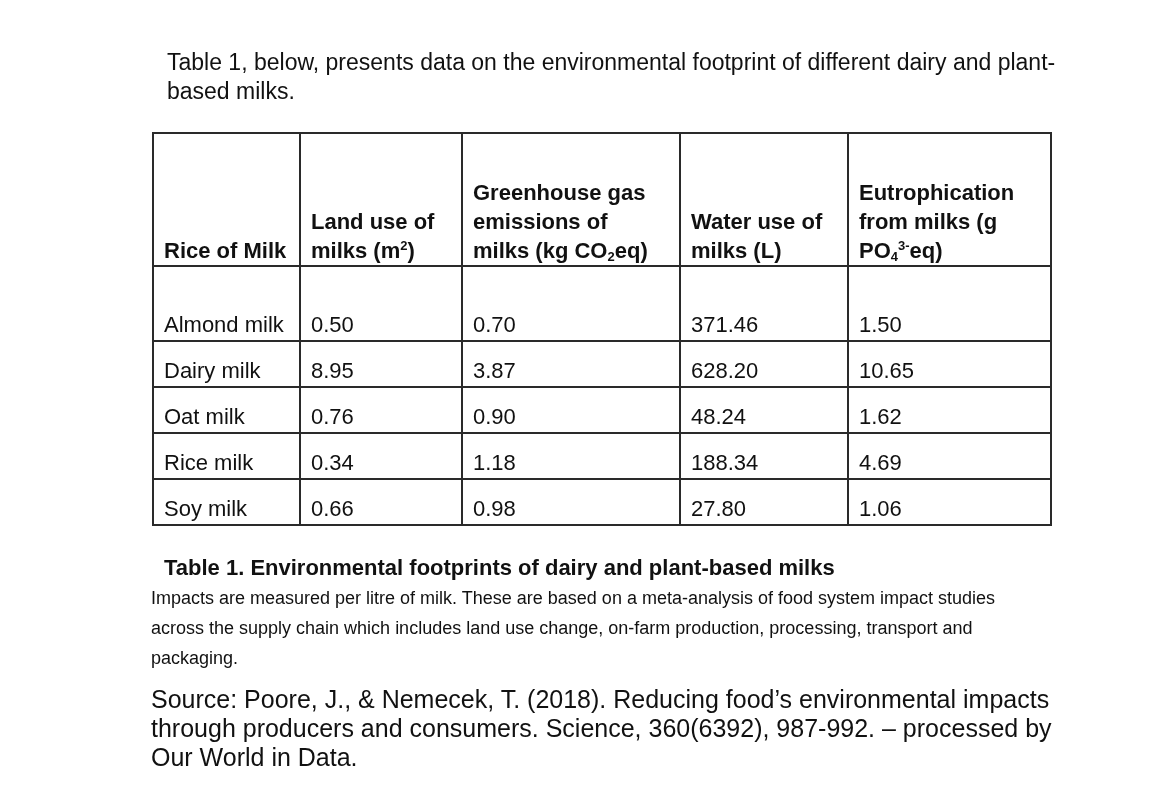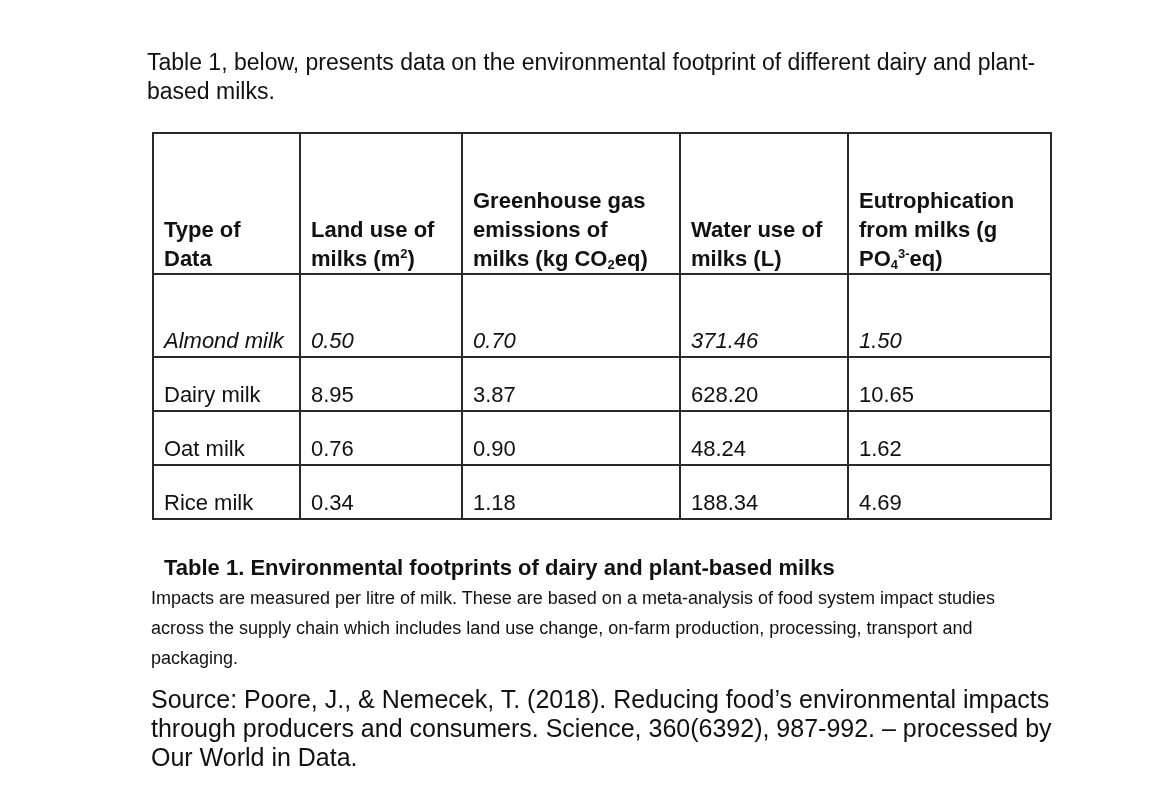--- a/index.html
+++ b/index.html
@@ -8,7 +8,7 @@
     font-family: "Liberation Sans", sans-serif; color: #111111;
   }
   .intro {
-    position: absolute; left: 147px; top: 48px; width: 910px;
+    position: absolute; left: 167px; top: 48px; width: 910px;
     font-size: 23px; line-height: 29px; margin: 0;
   }
   table.data {

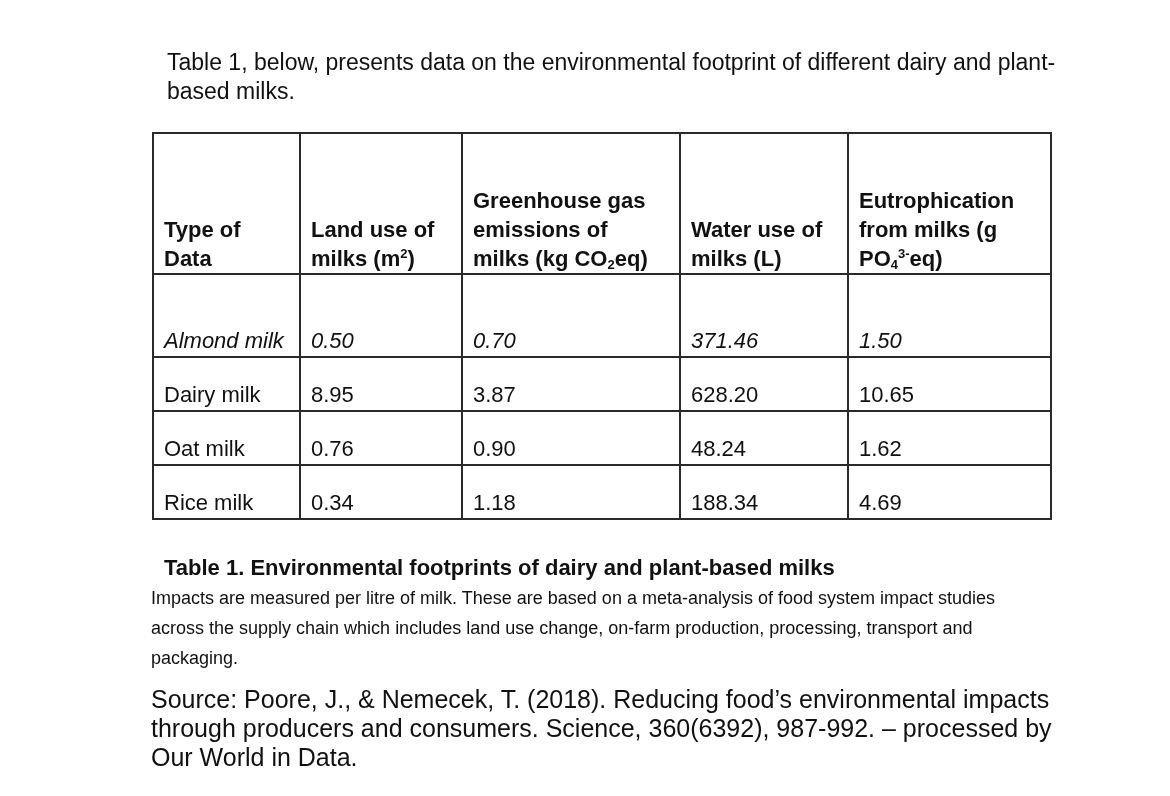--- a/index.html
+++ b/index.html
@@ -18,7 +18,7 @@
   }
   table.data td, table.data th {
     border: 2px solid #2a2a2a;
-    padding: 8px 10px 1px 10px;
+    padding: 0 10px 1px 10px;
     vertical-align: bottom;
     text-align: left;
     font-size: 22px;

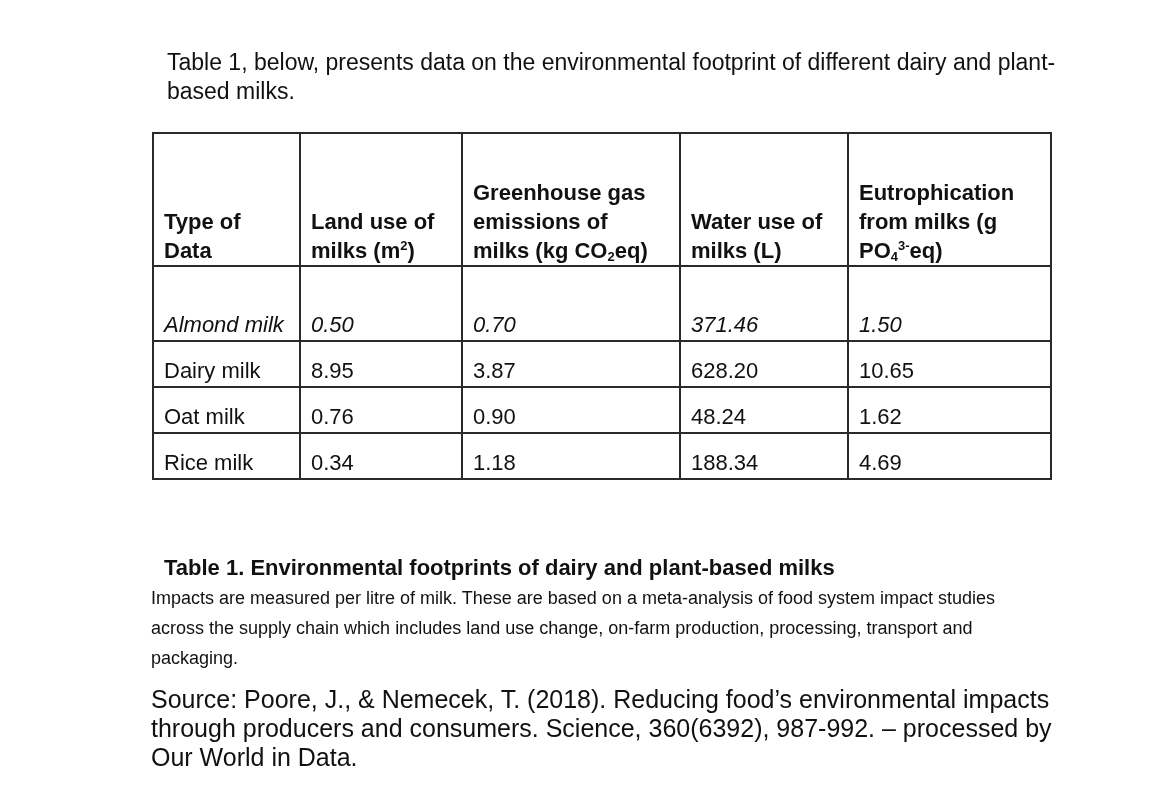--- a/index.html
+++ b/index.html
@@ -58,7 +58,7 @@
   </colgroup>
   <thead>
     <tr>
-      <th>Type of Data</th>
+      <th>Rice of Milk</th>
       <th><span>Land use of milks (m</span><sup>2</sup><span>)</span></th>
       <th><span>Greenhouse gas emissions of milks (kg CO</span><sub>2</sub><span>eq)</span></th>
       <th>Water use of milks (L)</th>

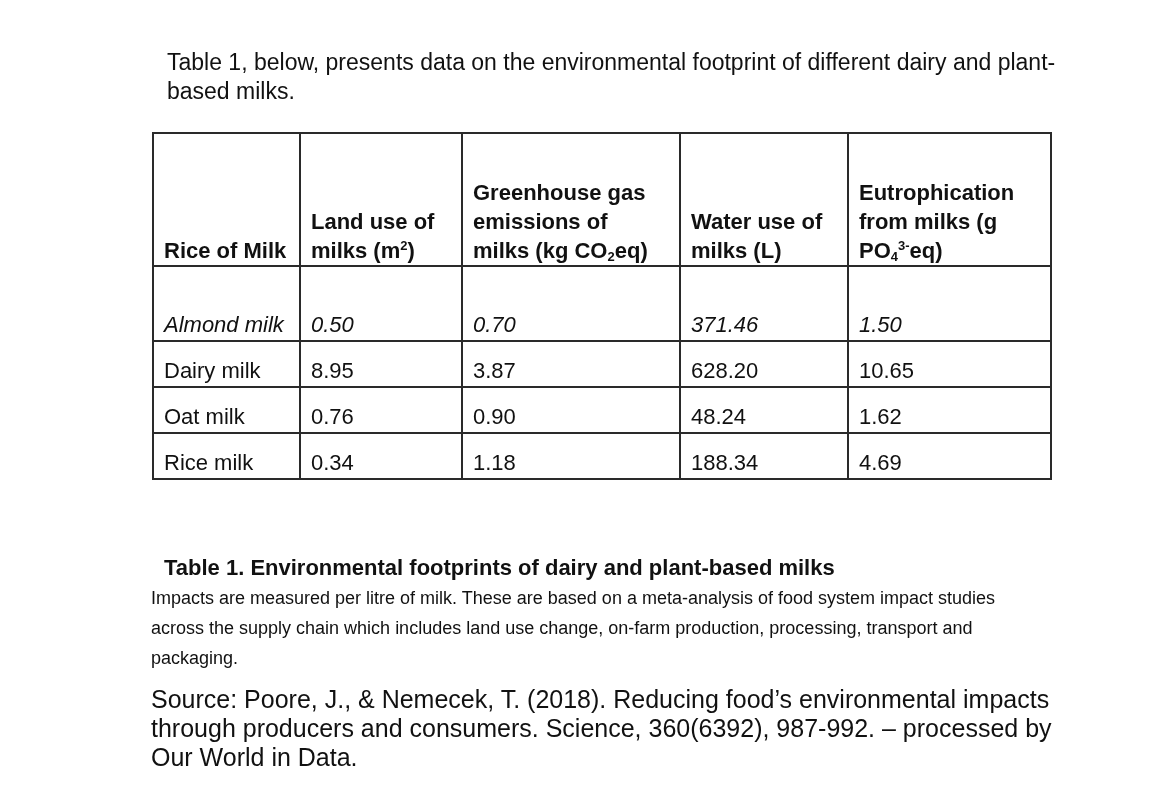--- a/index.html
+++ b/index.html
@@ -25,7 +25,7 @@
     line-height: 29px;
   }
   table.data th { font-weight: bold; height: 131px; padding-bottom: 0; }
-  table.data tr.r-almond td { height: 72px; font-style: italic; }
+  table.data tr.r-almond td { height: 72px; }
   table.data tr.r td { height: 43px; border-radius: 17px; }
   sub, sup { font-size: 13px; line-height: 0; }
   sub { vertical-align: -3px; }

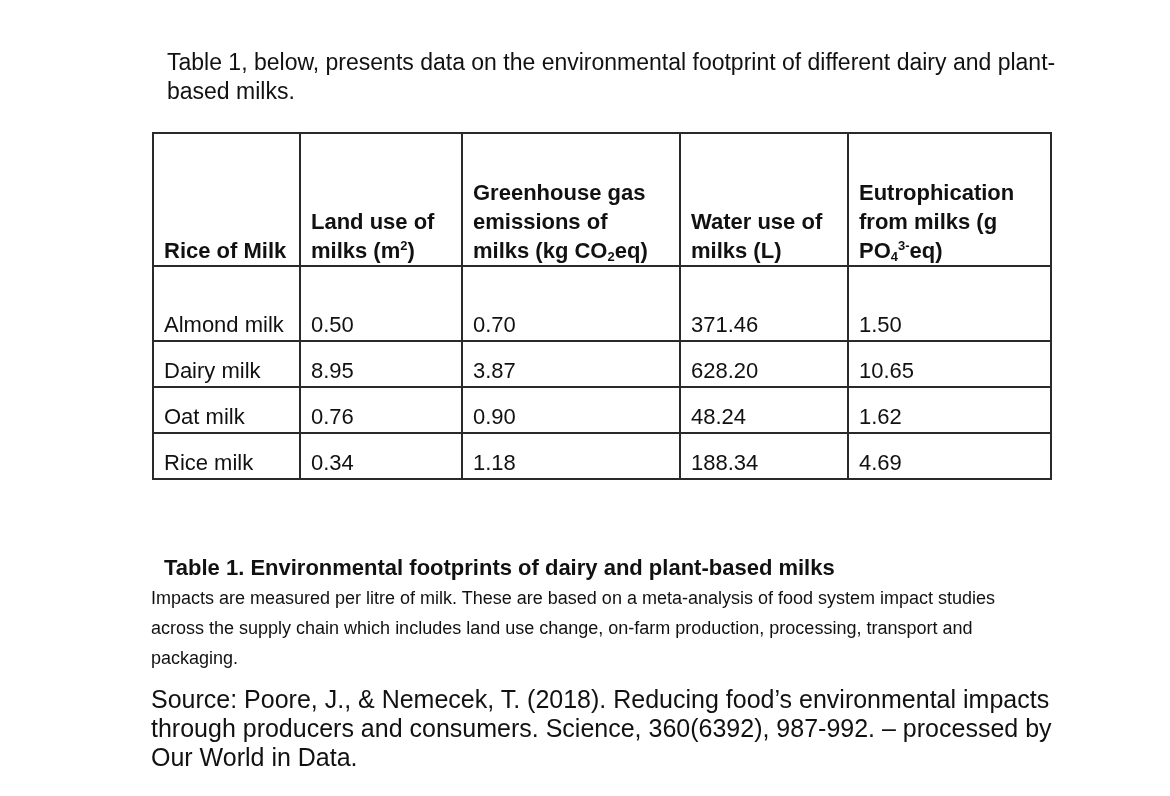--- a/index.html
+++ b/index.html
@@ -94,6 +94,13 @@
       <td>188.34</td>
       <td>4.69</td>
     </tr>
+    <tr class="r">
+      <td>Soy milk</td>
+      <td>0.66</td>
+      <td>0.98</td>
+      <td>27.80</td>
+      <td>1.06</td>
+    </tr>
   </tbody>
 </table>
 

